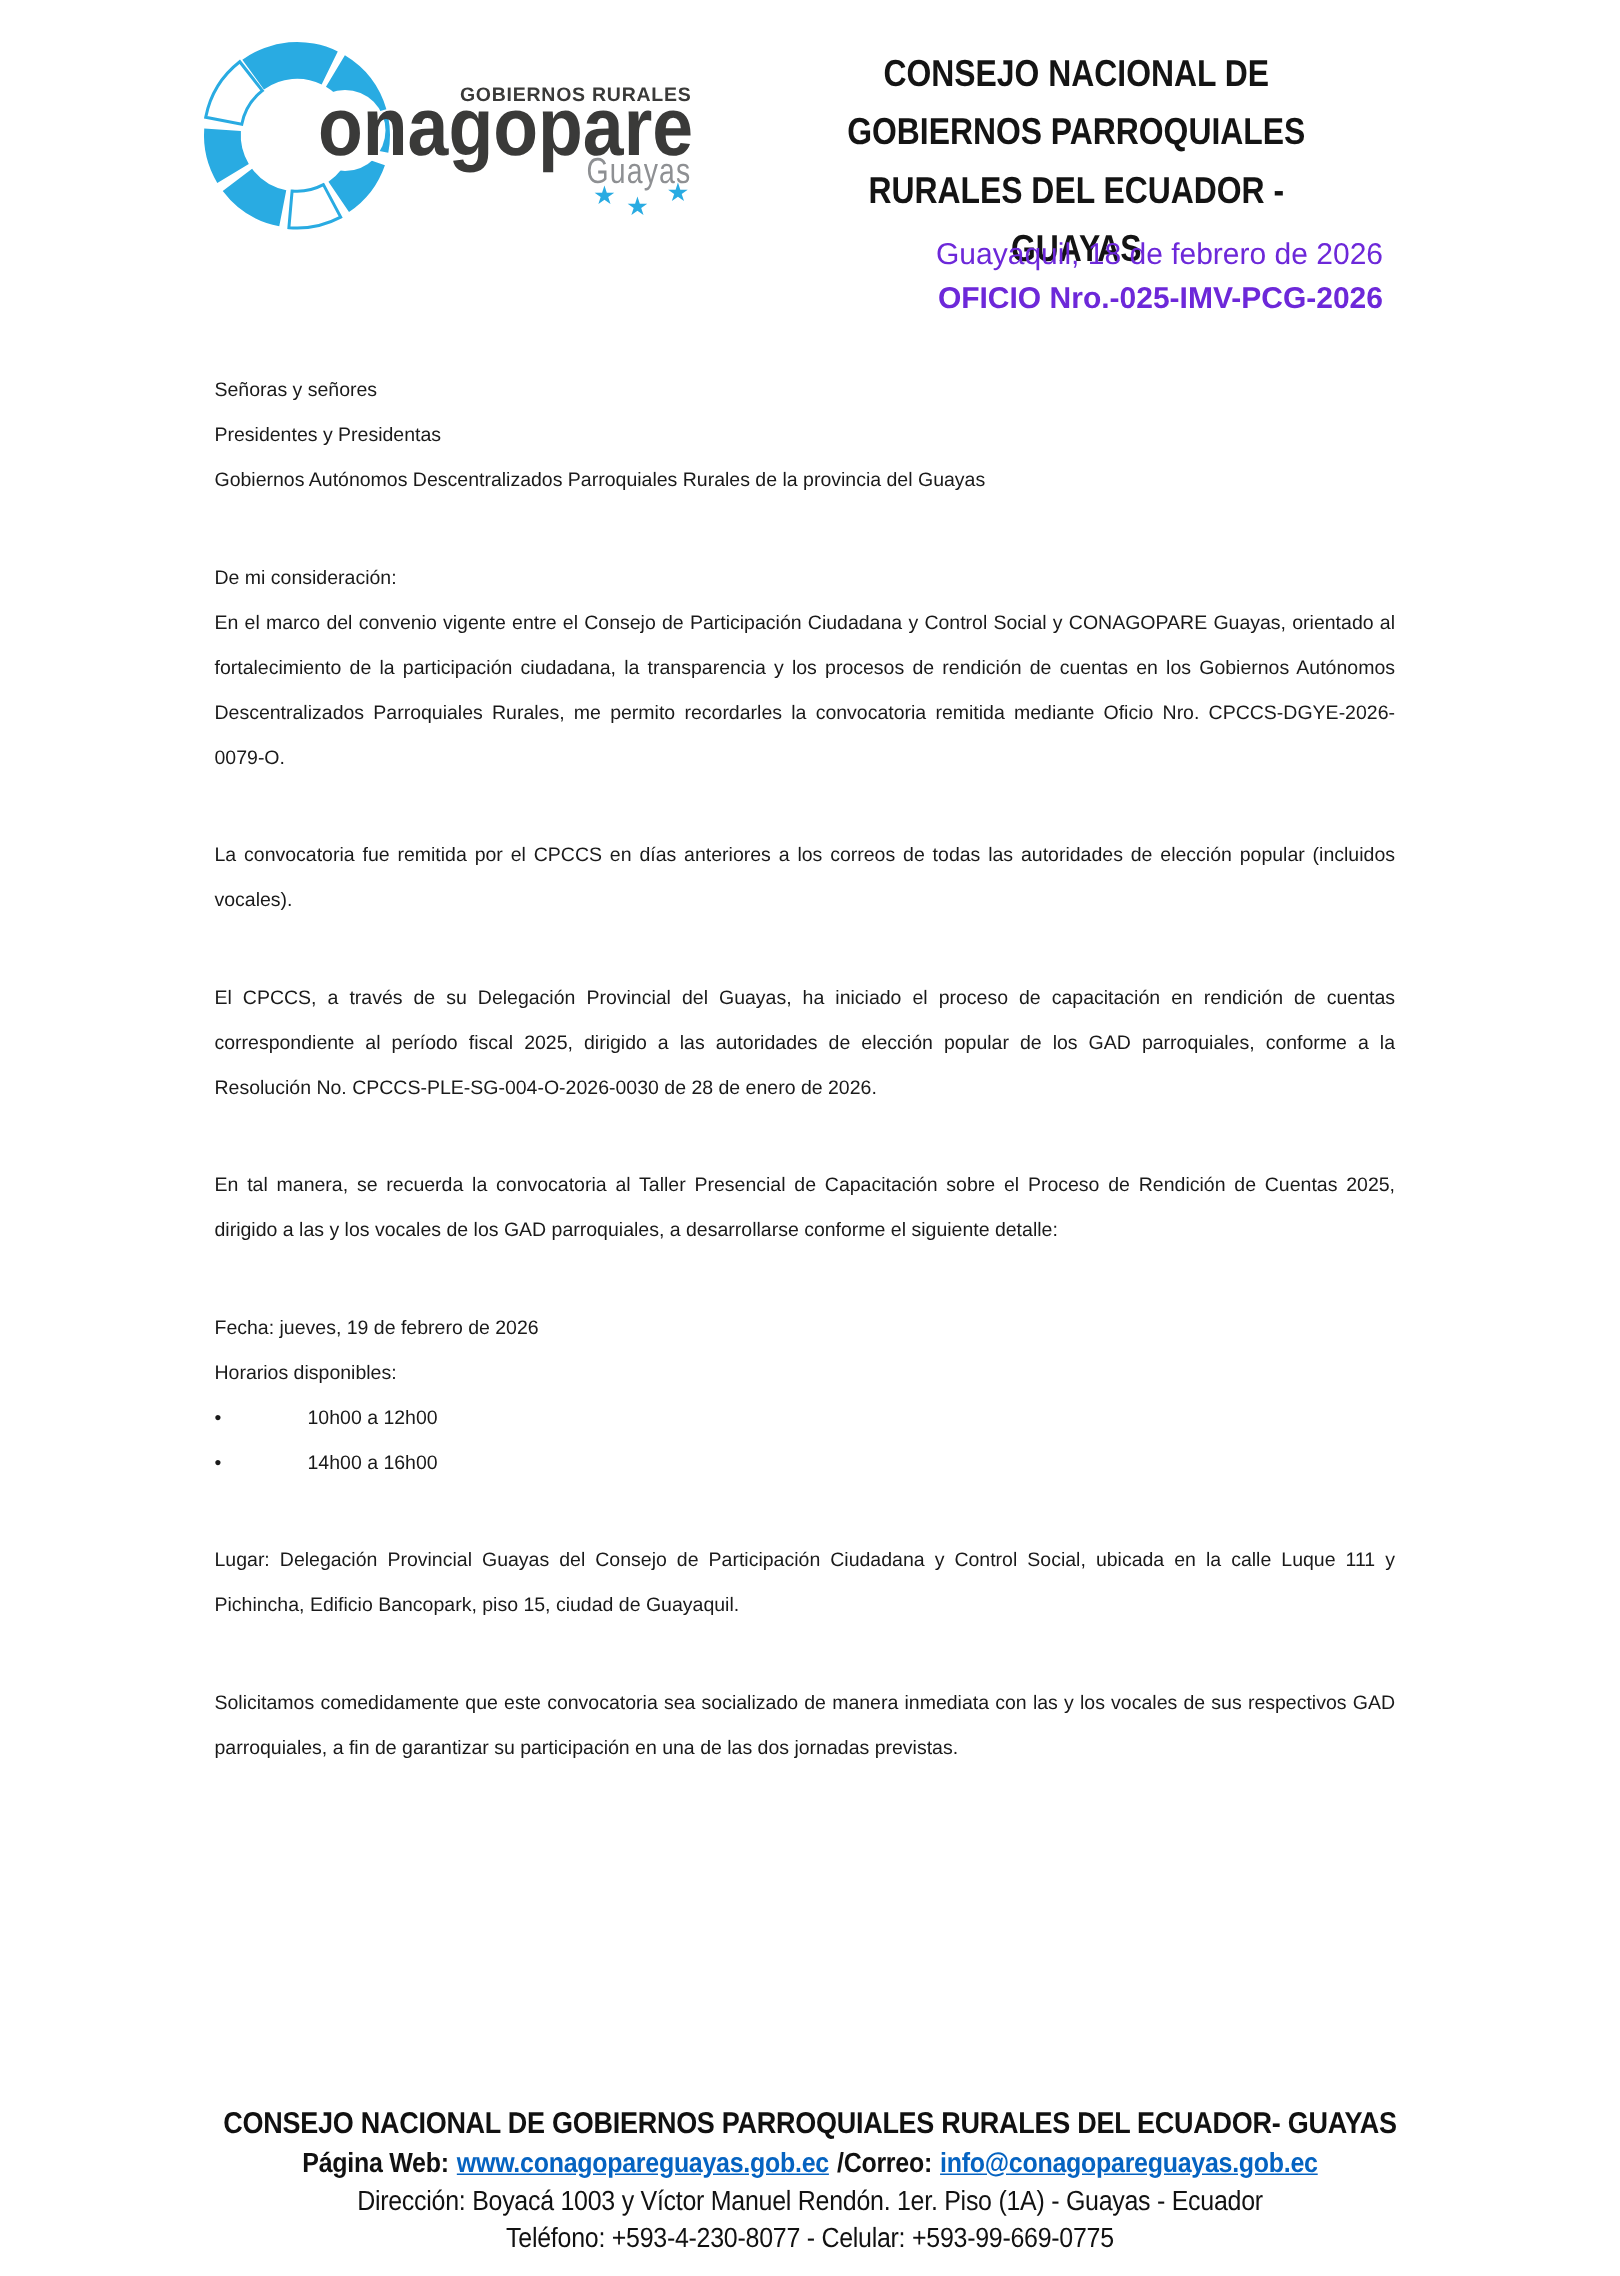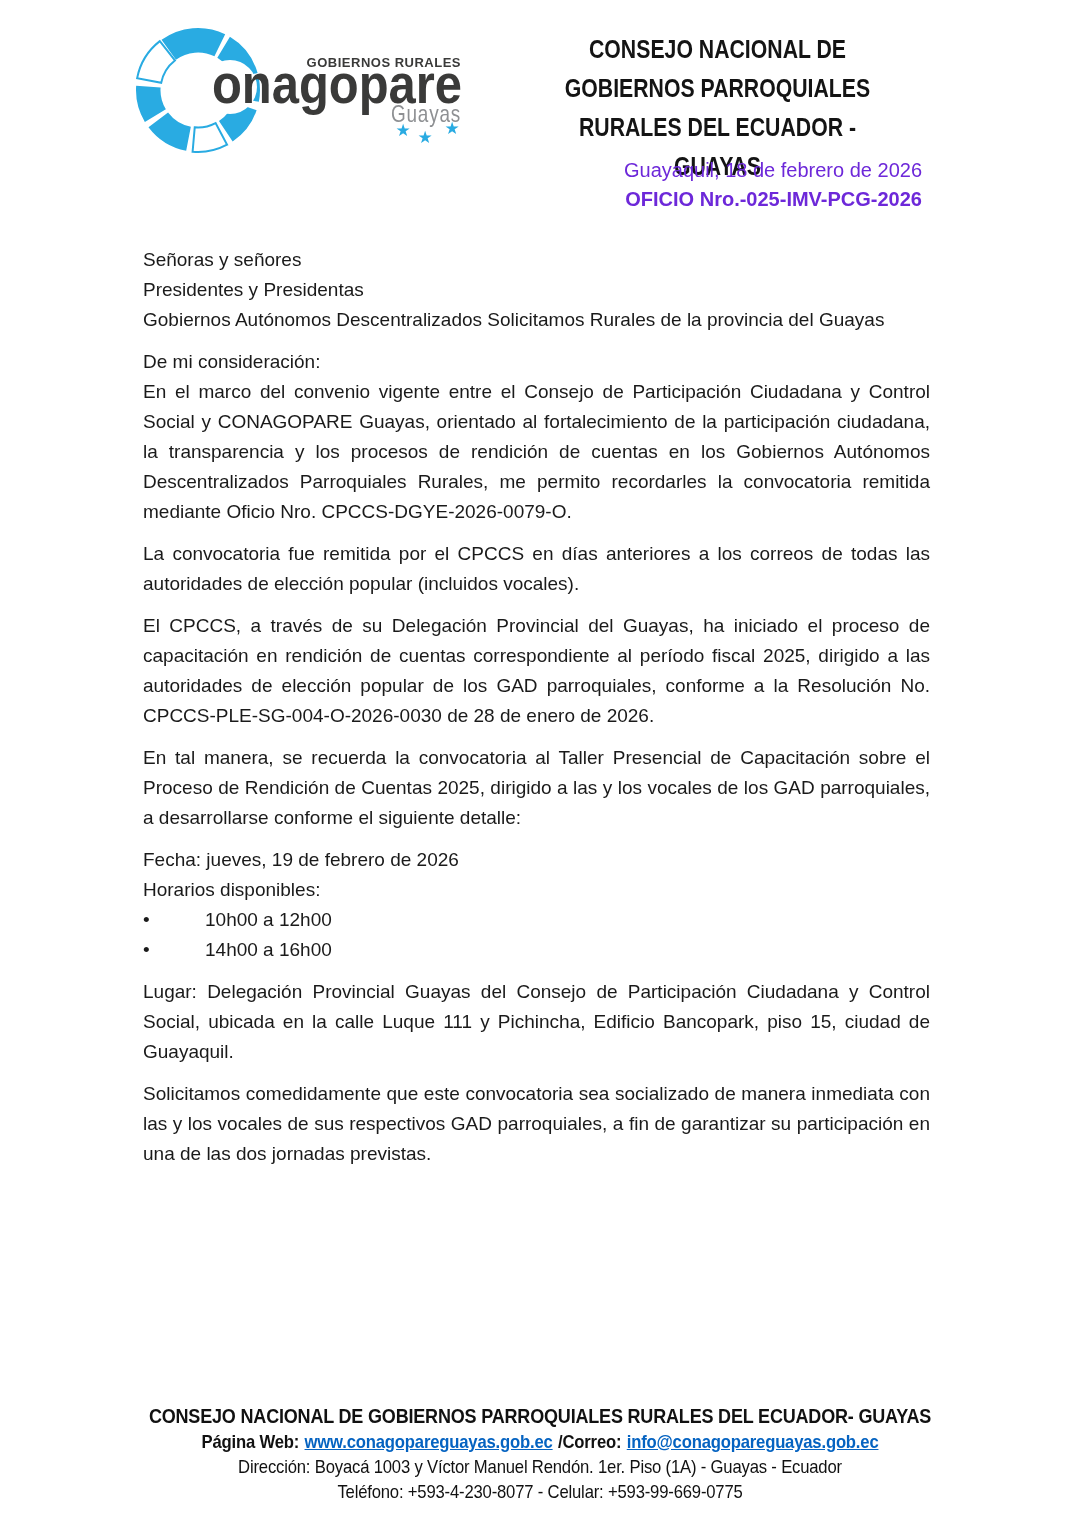--- a/index.html
+++ b/index.html
@@ -17,7 +17,7 @@
 
   
   .letter-body{position:absolute;left:143px;top:245px;width:787px;
-               font-size:19px;line-height:30px;text-align:justify;color:#1a1a1a;}
+               font-size:13px;line-height:30px;text-align:justify;color:#1a1a1a;}
   .letter-body .block{margin-top:12px;}
   .letter-body .block:first-child{margin-top:0;}
   .block-lines + .block-list{margin-top:0;}

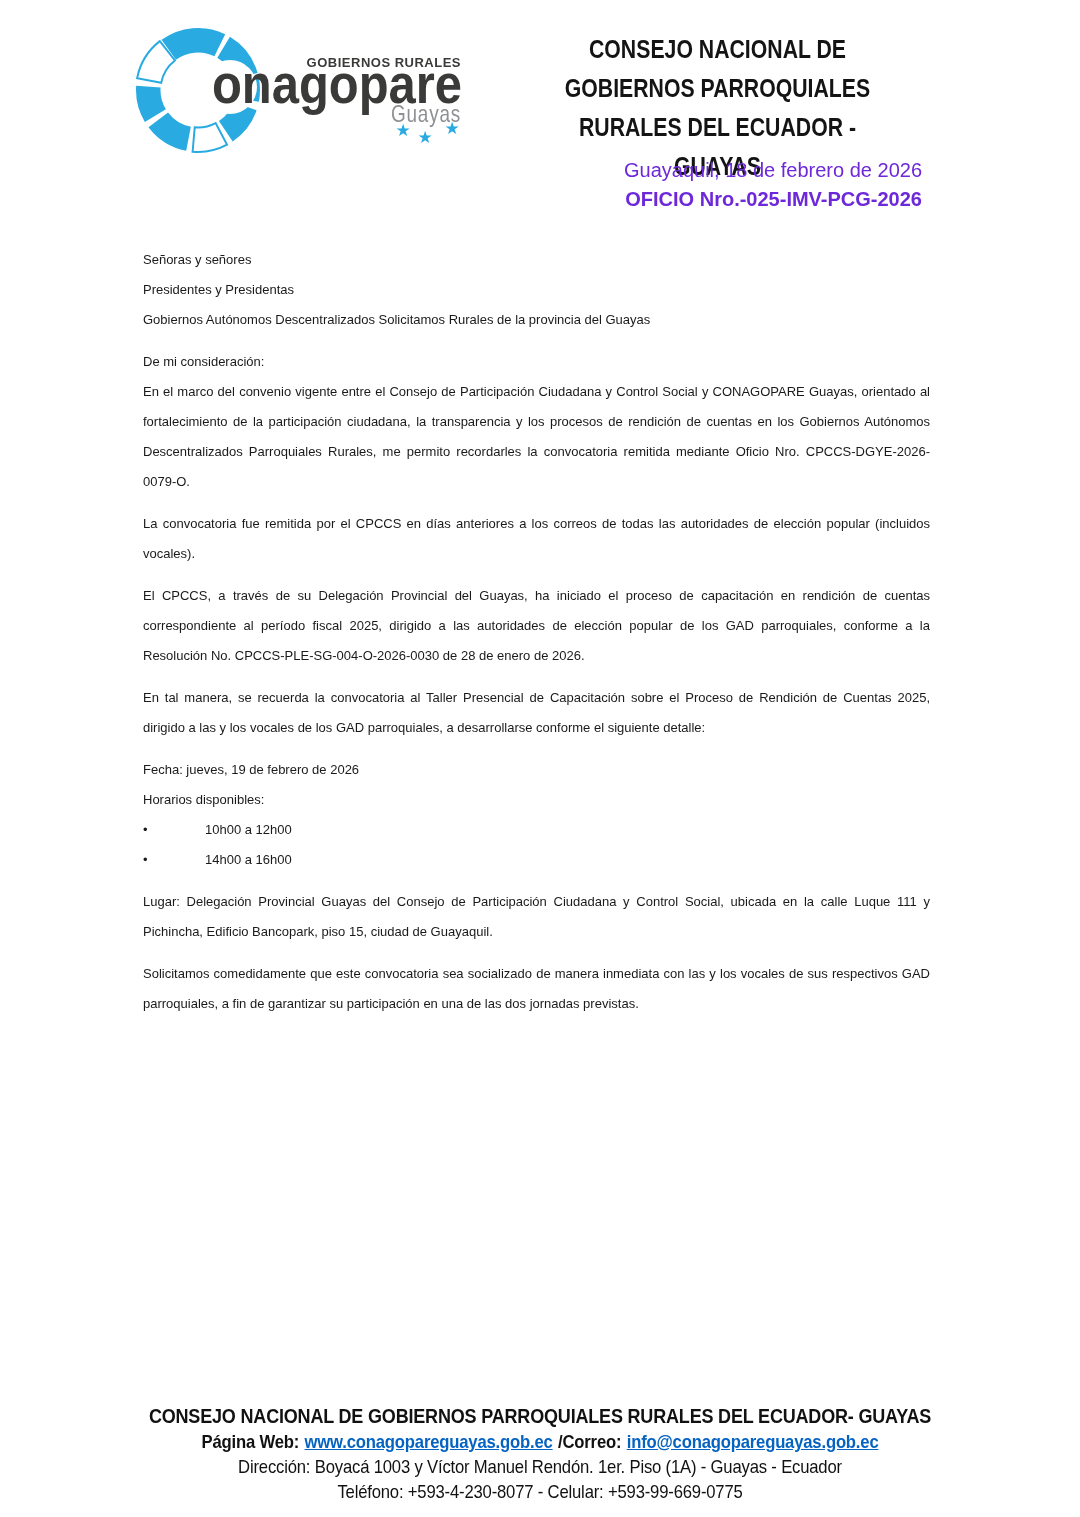--- a/index.html
+++ b/index.html
@@ -74,7 +74,7 @@
     <div class="block">
       <div>Señoras y señores</div>
       <div>Presidentes y Presidentas</div>
-      <div>Gobiernos Autónomos Descentralizados Solicitamos Rurales de la provincia del Guayas</div>
+      <div>Gobiernos Autónomos Descentralizados Parroquiales Rurales de la provincia del Guayas</div>
     </div>
     <div class="block">De mi consideración:</div>
     <div id="letter-blocks">

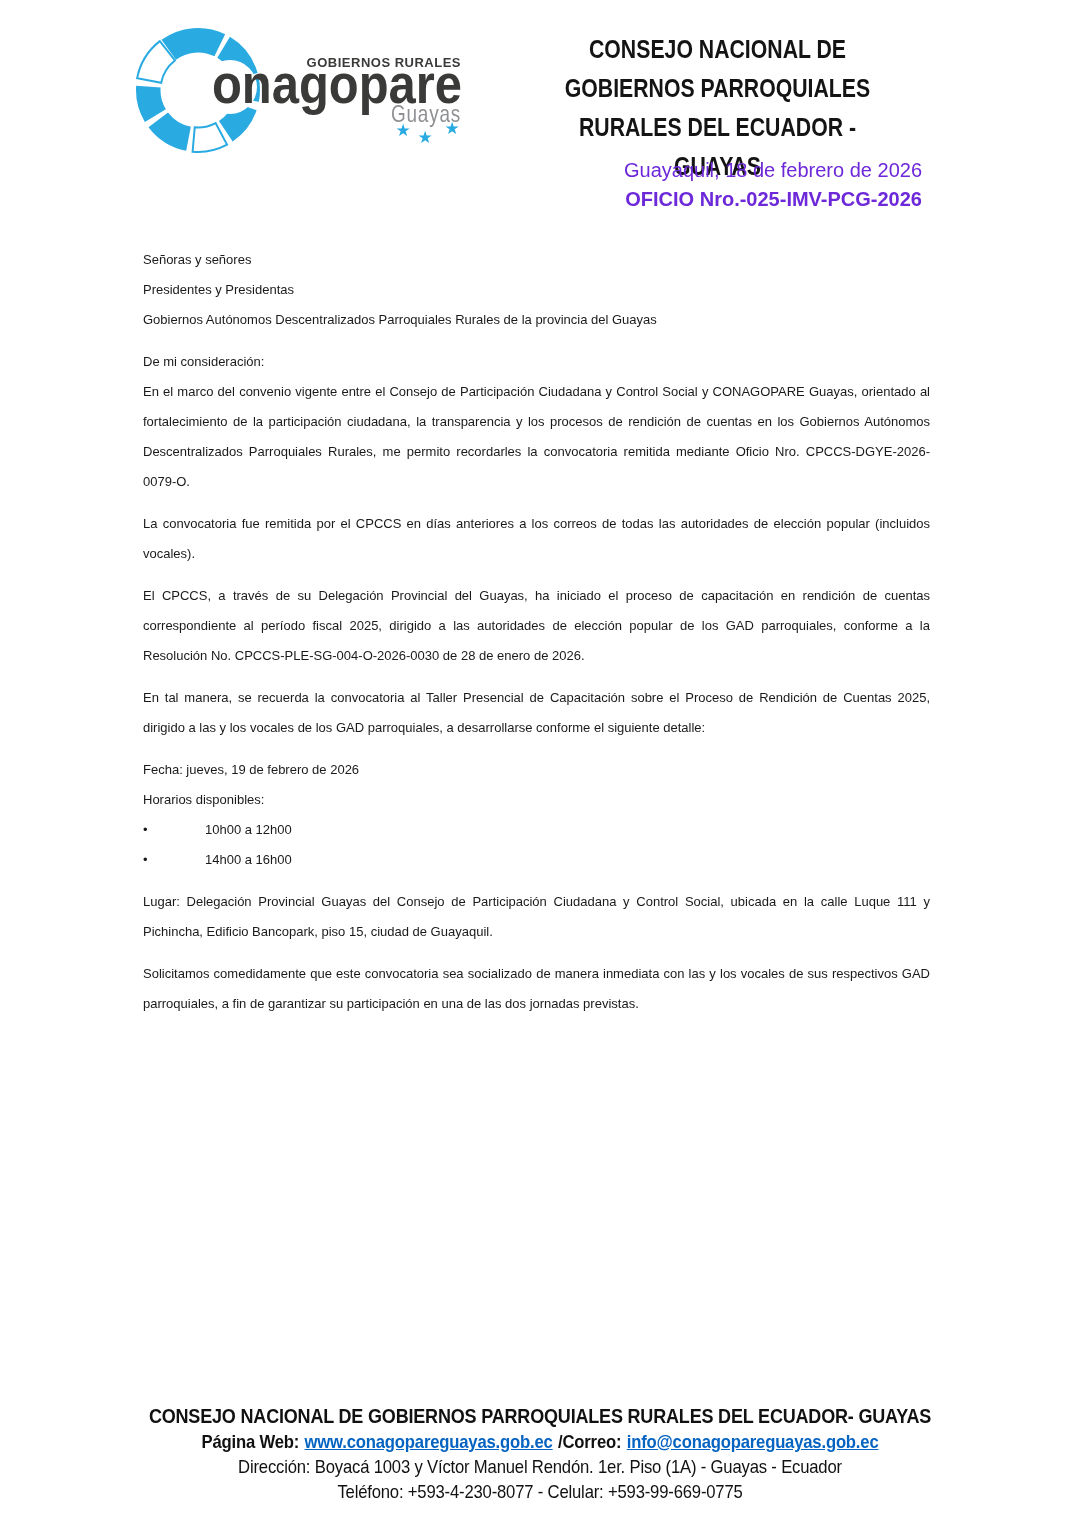--- a/index.html
+++ b/index.html
@@ -18,7 +18,7 @@
   
   .letter-body{position:absolute;left:143px;top:245px;width:787px;
                font-size:13px;line-height:30px;text-align:justify;color:#1a1a1a;}
-  .letter-body .block{margin-top:12px;}
+  .letter-body .block{margin-top:35px;}
   .letter-body .block:first-child{margin-top:0;}
   .block-lines + .block-list{margin-top:0;}
   .b{font-weight:normal;}

